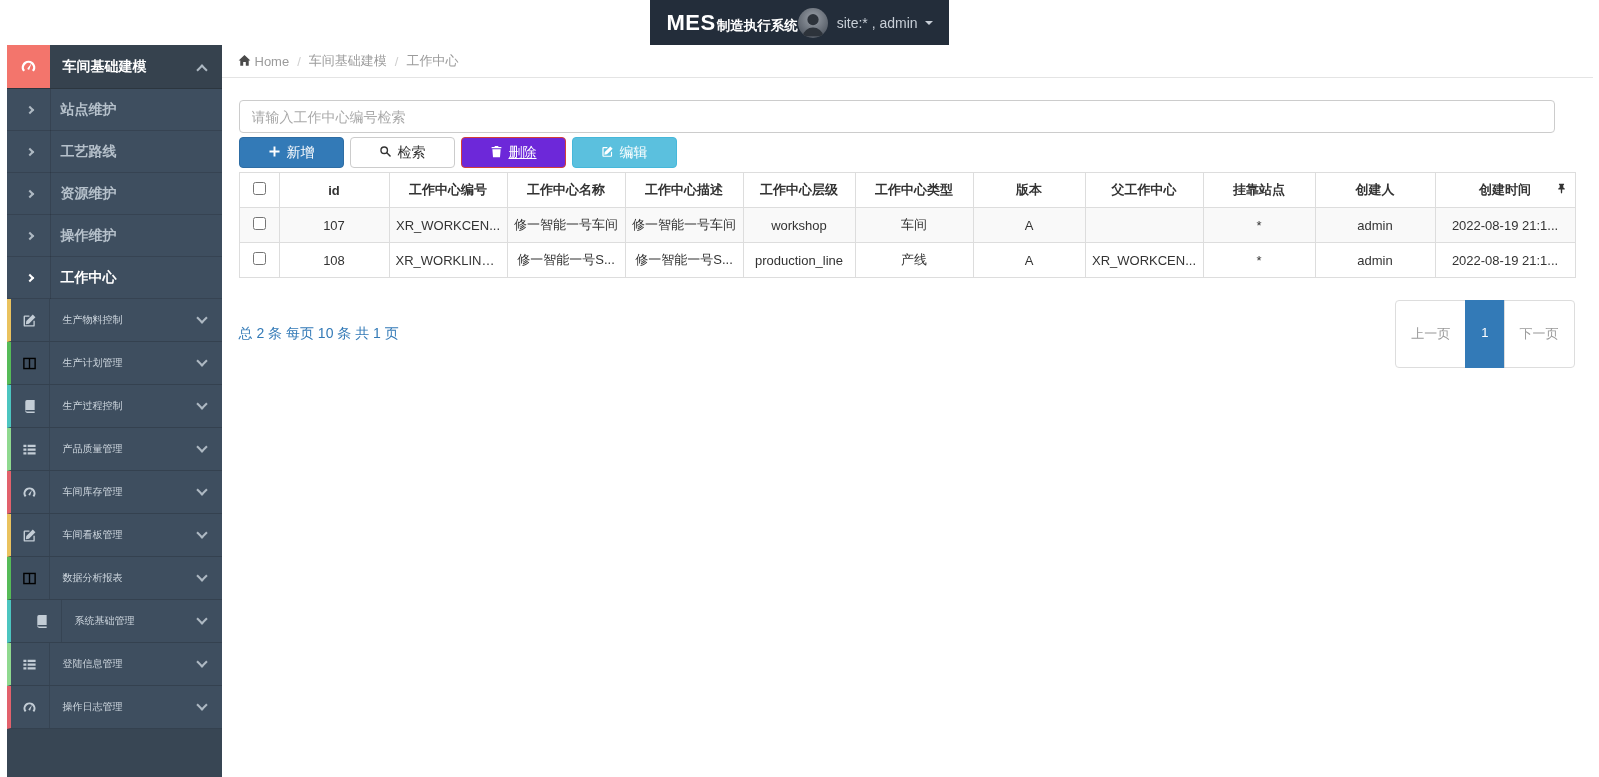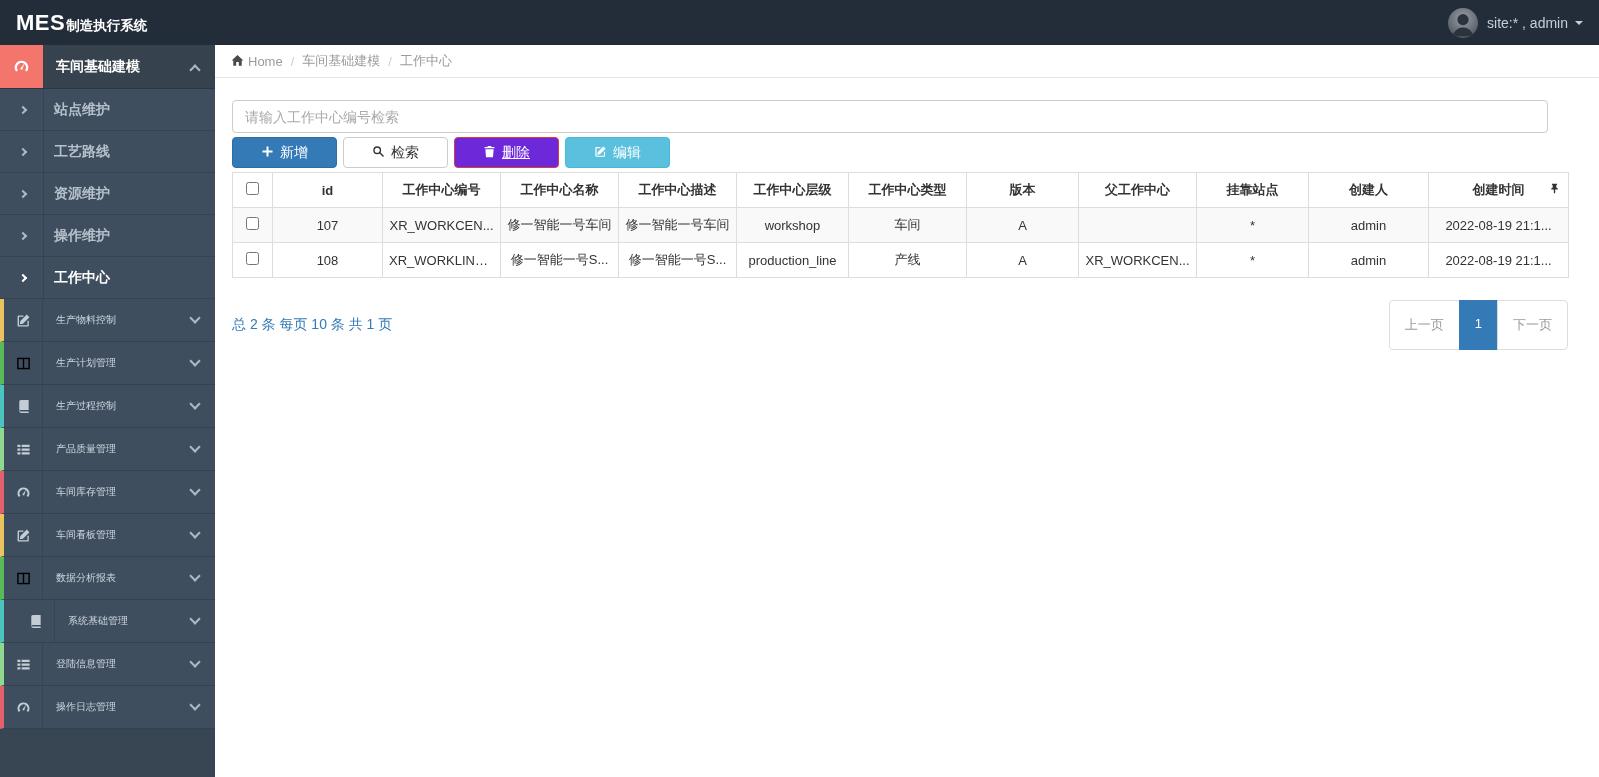--- a/index.html
+++ b/index.html
@@ -6,7 +6,7 @@
   html,body { width:1599px; height:777px; overflow:hidden; }
   body { font-family: "Liberation Sans", "DejaVu Sans", sans-serif; background:#fff; }
 
-  .app { display:flex; flex-direction:column; width:1599px; height:777px; }
+  .app { display:flex; flex-direction:column; width:1599px; height:777px;align-items:center; }
 
   
   .navbar { height:45px; background:#232d3a; display:flex; align-items:center;

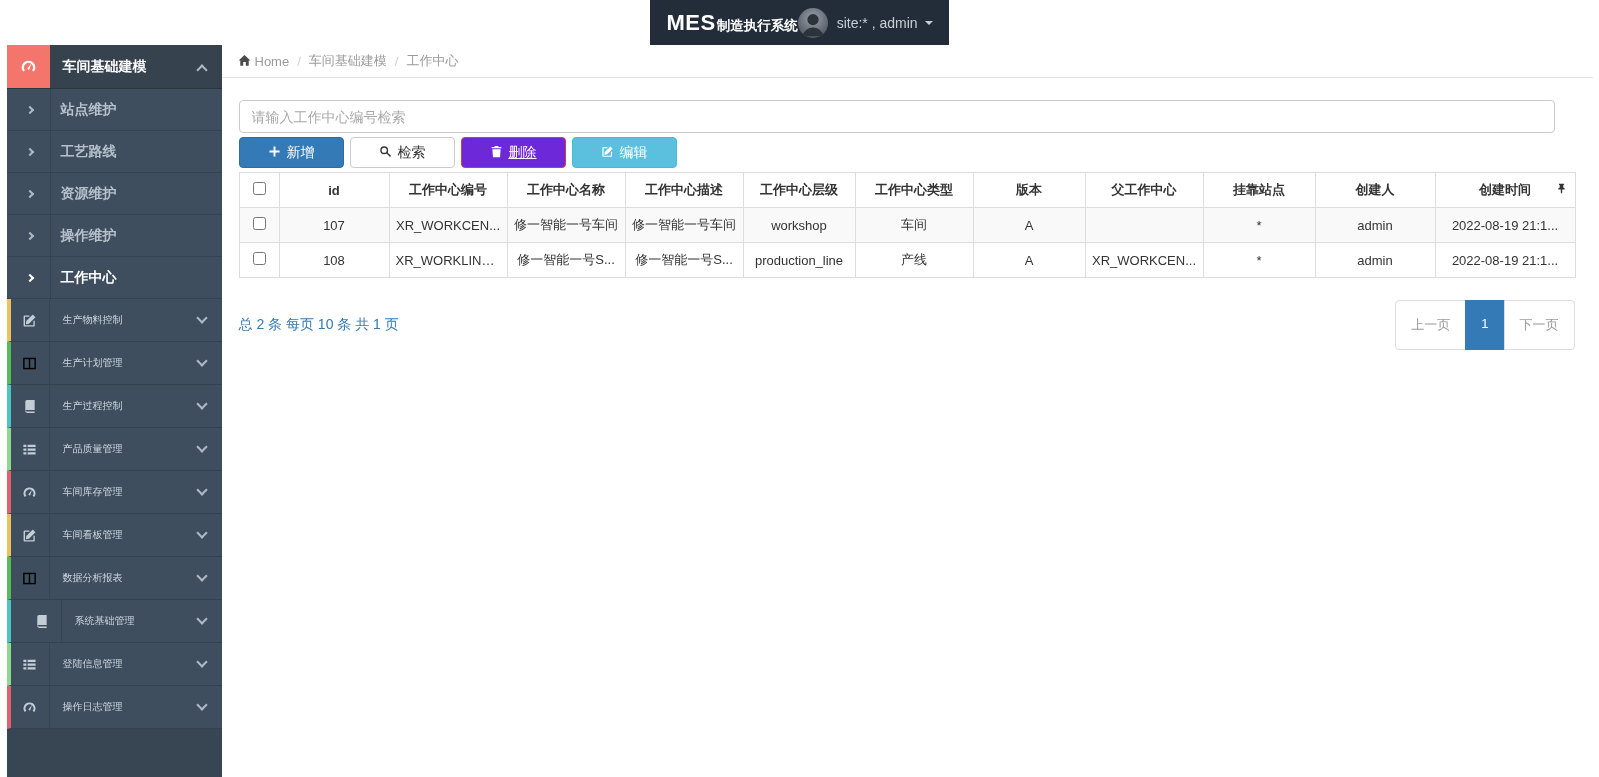--- a/index.html
+++ b/index.html
@@ -98,7 +98,7 @@
   .summary { color:#337ab7; font-size:14px; }
   .pager { display:flex; }
   .pg { border:1px solid #ddd; background:#fff; color:#9a9a9a; font-size:13px;
-        padding:15px 15px; text-decoration:none; margin-left:-1px; cursor:pointer; }
+        padding:24px 15px; text-decoration:none; margin-left:-1px; cursor:pointer; }
   .pg:first-child { border-radius:4px 0 0 4px; }
   .pg:last-child { border-radius:0 4px 4px 0; }
   .pg.active { background:#337ab7; border-color:#337ab7; color:#fff; }

